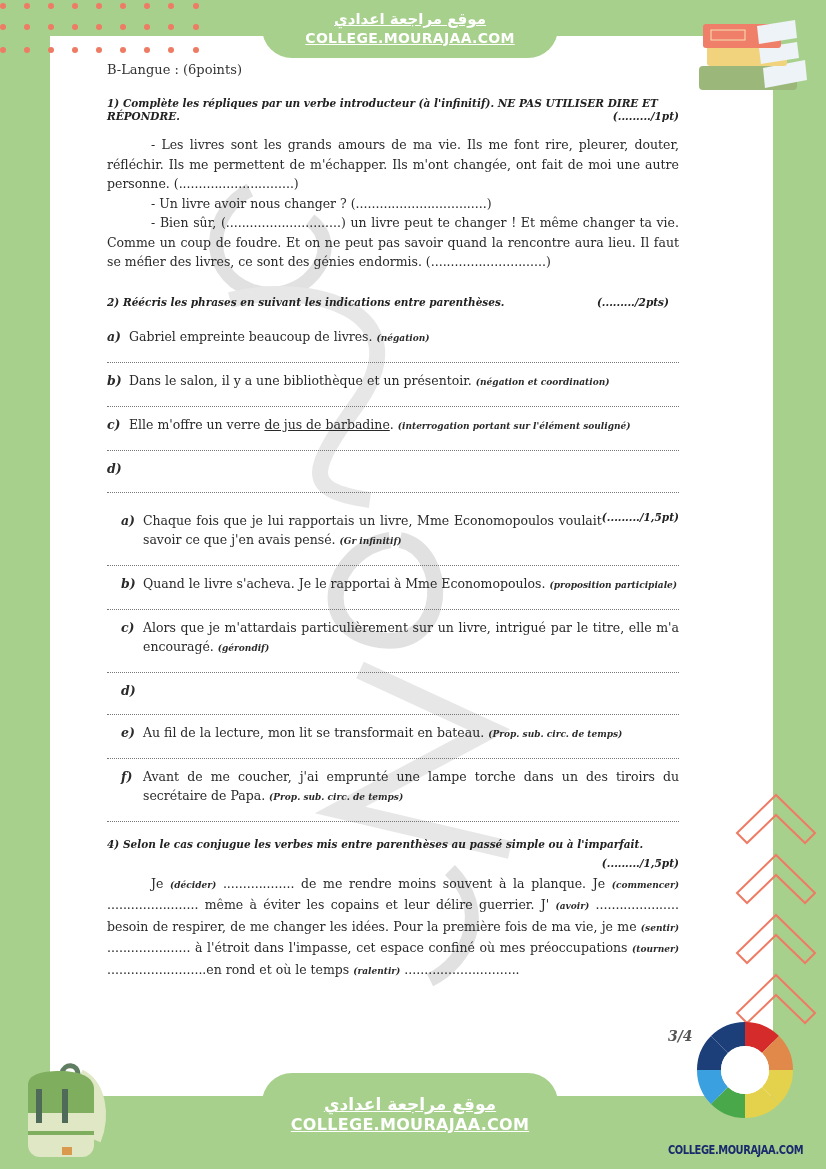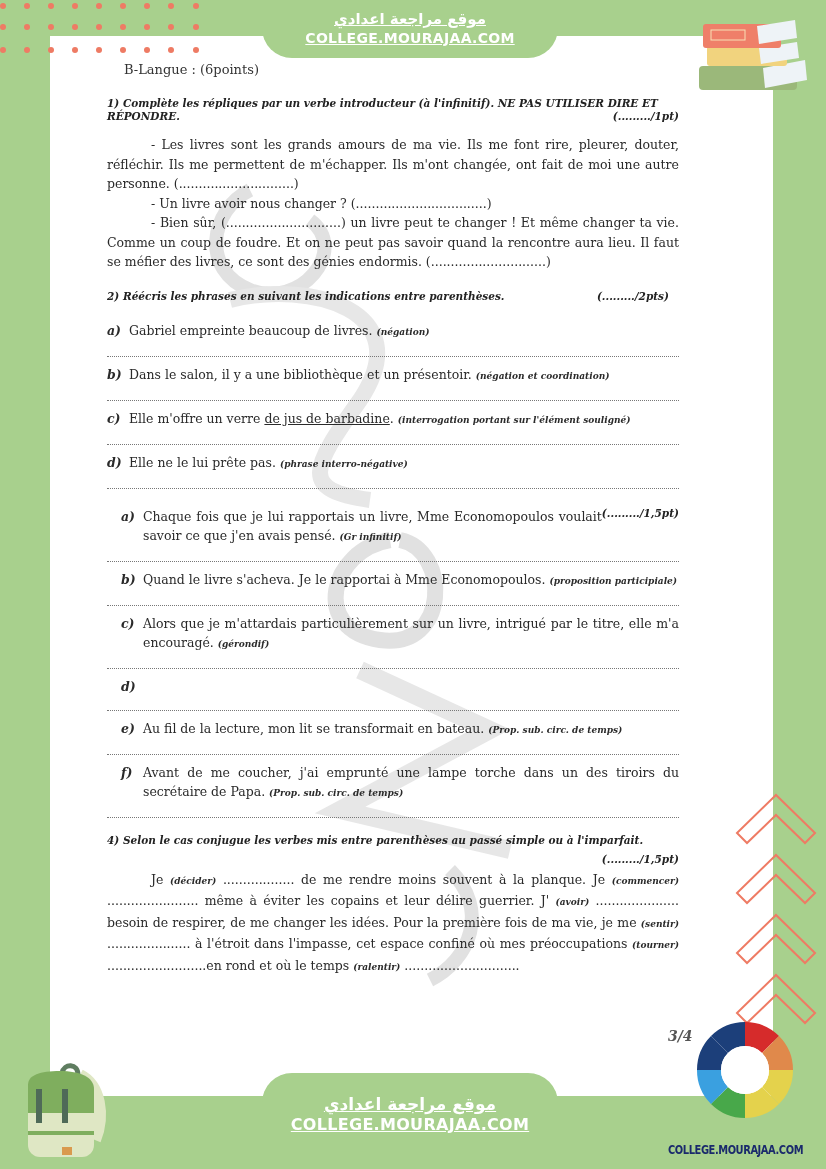--- a/index.html
+++ b/index.html
@@ -41,7 +41,7 @@
   .bottom-tab .tab-en { font-size: 16px; line-height: 24px; }
 
   .content { position: absolute; left: 107px; top: 62px; width: 572px; font-size: 12.5px; }
-  .lang-title { font-size: 13px; margin-bottom: 20px; color: #333; margin-left: 17px; }
+  .lang-title { font-size: 13px; margin-bottom: 20px; color: #333; }
   .q-title { font-weight: bold; font-style: italic; font-size: 10.5px; line-height: 13px; color: #222; }
   .q-title .pts { float: right; }
   .para { font-size: 12.5px; line-height: 19.5px; text-align: justify; }

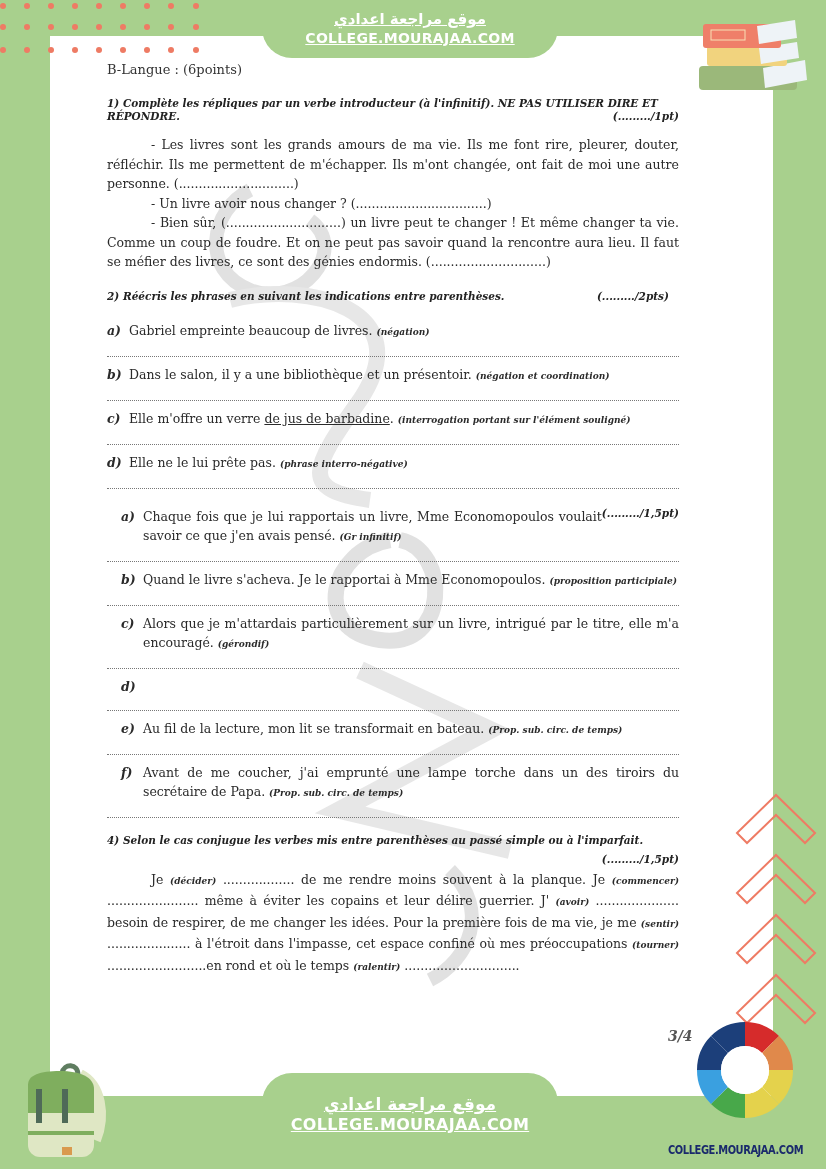--- a/index.html
+++ b/index.html
@@ -134,7 +134,7 @@
   </div>
   <p class="para indent">- Les livres sont les grands amours de ma vie. Ils me font rire, pleurer, douter, réfléchir. Ils me permettent de m'échapper. Ils m'ont changée, ont fait de moi une autre personne. (.............................)</p>
   <p class="para indent">- Un livre avoir nous changer ? (.................................)</p>
-  <p class="para indent" style="margin-bottom:18px">- Bien sûr, (.............................) un livre peut te changer ! Et même changer ta vie. Comme un coup de foudre. Et on ne peut pas savoir quand la rencontre aura lieu. Il faut se méfier des livres, ce sont des génies endormis. (.............................)</p>
+  <p class="para indent" style="margin-bottom:24px">- Bien sûr, (.............................) un livre peut te changer ! Et même changer ta vie. Comme un coup de foudre. Et on ne peut pas savoir quand la rencontre aura lieu. Il faut se méfier des livres, ce sont des génies endormis. (.............................)</p>
 
   <div class="q-title" style="margin-bottom:18px">
     <span>2) Réécris les phrases en suivant les indications entre parenthèses.</span>

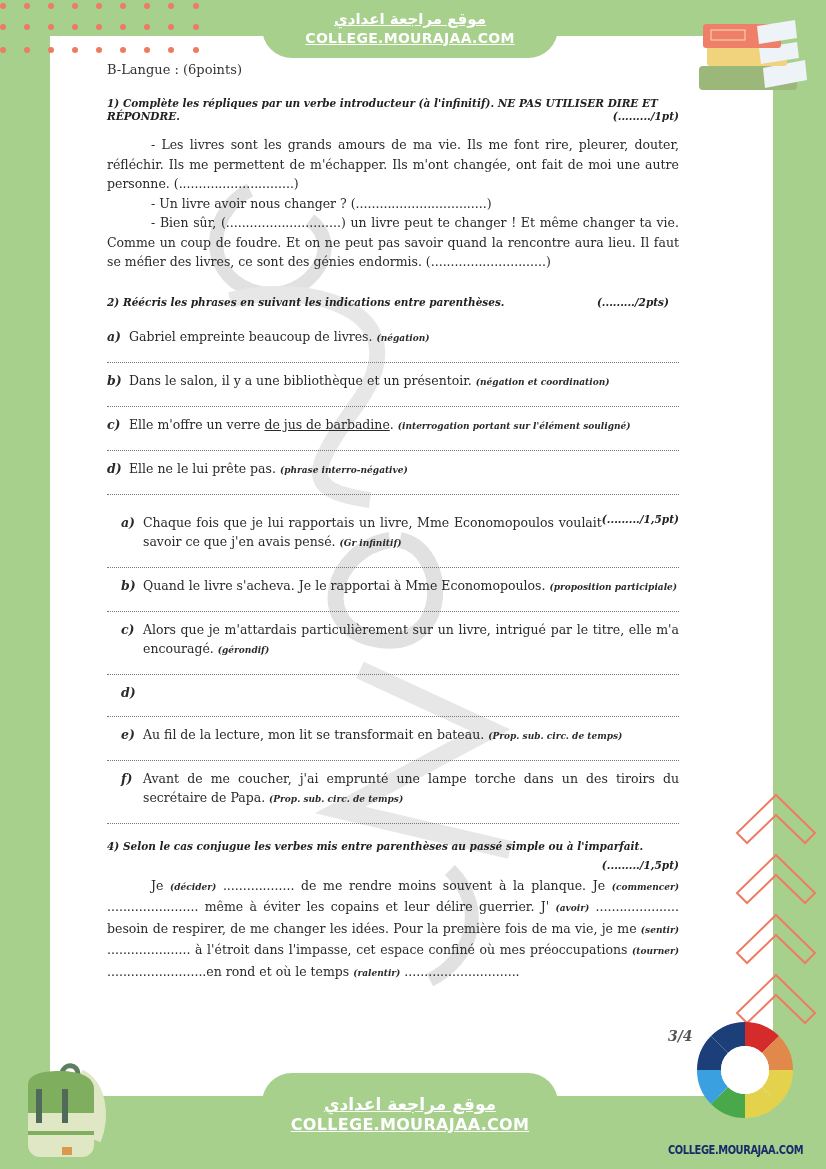--- a/index.html
+++ b/index.html
@@ -157,7 +157,6 @@
   <div class="dotted"></div>
   <div class="item">
     <span class="lbl">d)</span>
-    <span><span>Elle ne le lui prête pas.</span> <span class="hint">(phrase interro-négative)</span></span>
   </div>
   <div class="dotted" style="margin-bottom:18px"></div>
 

